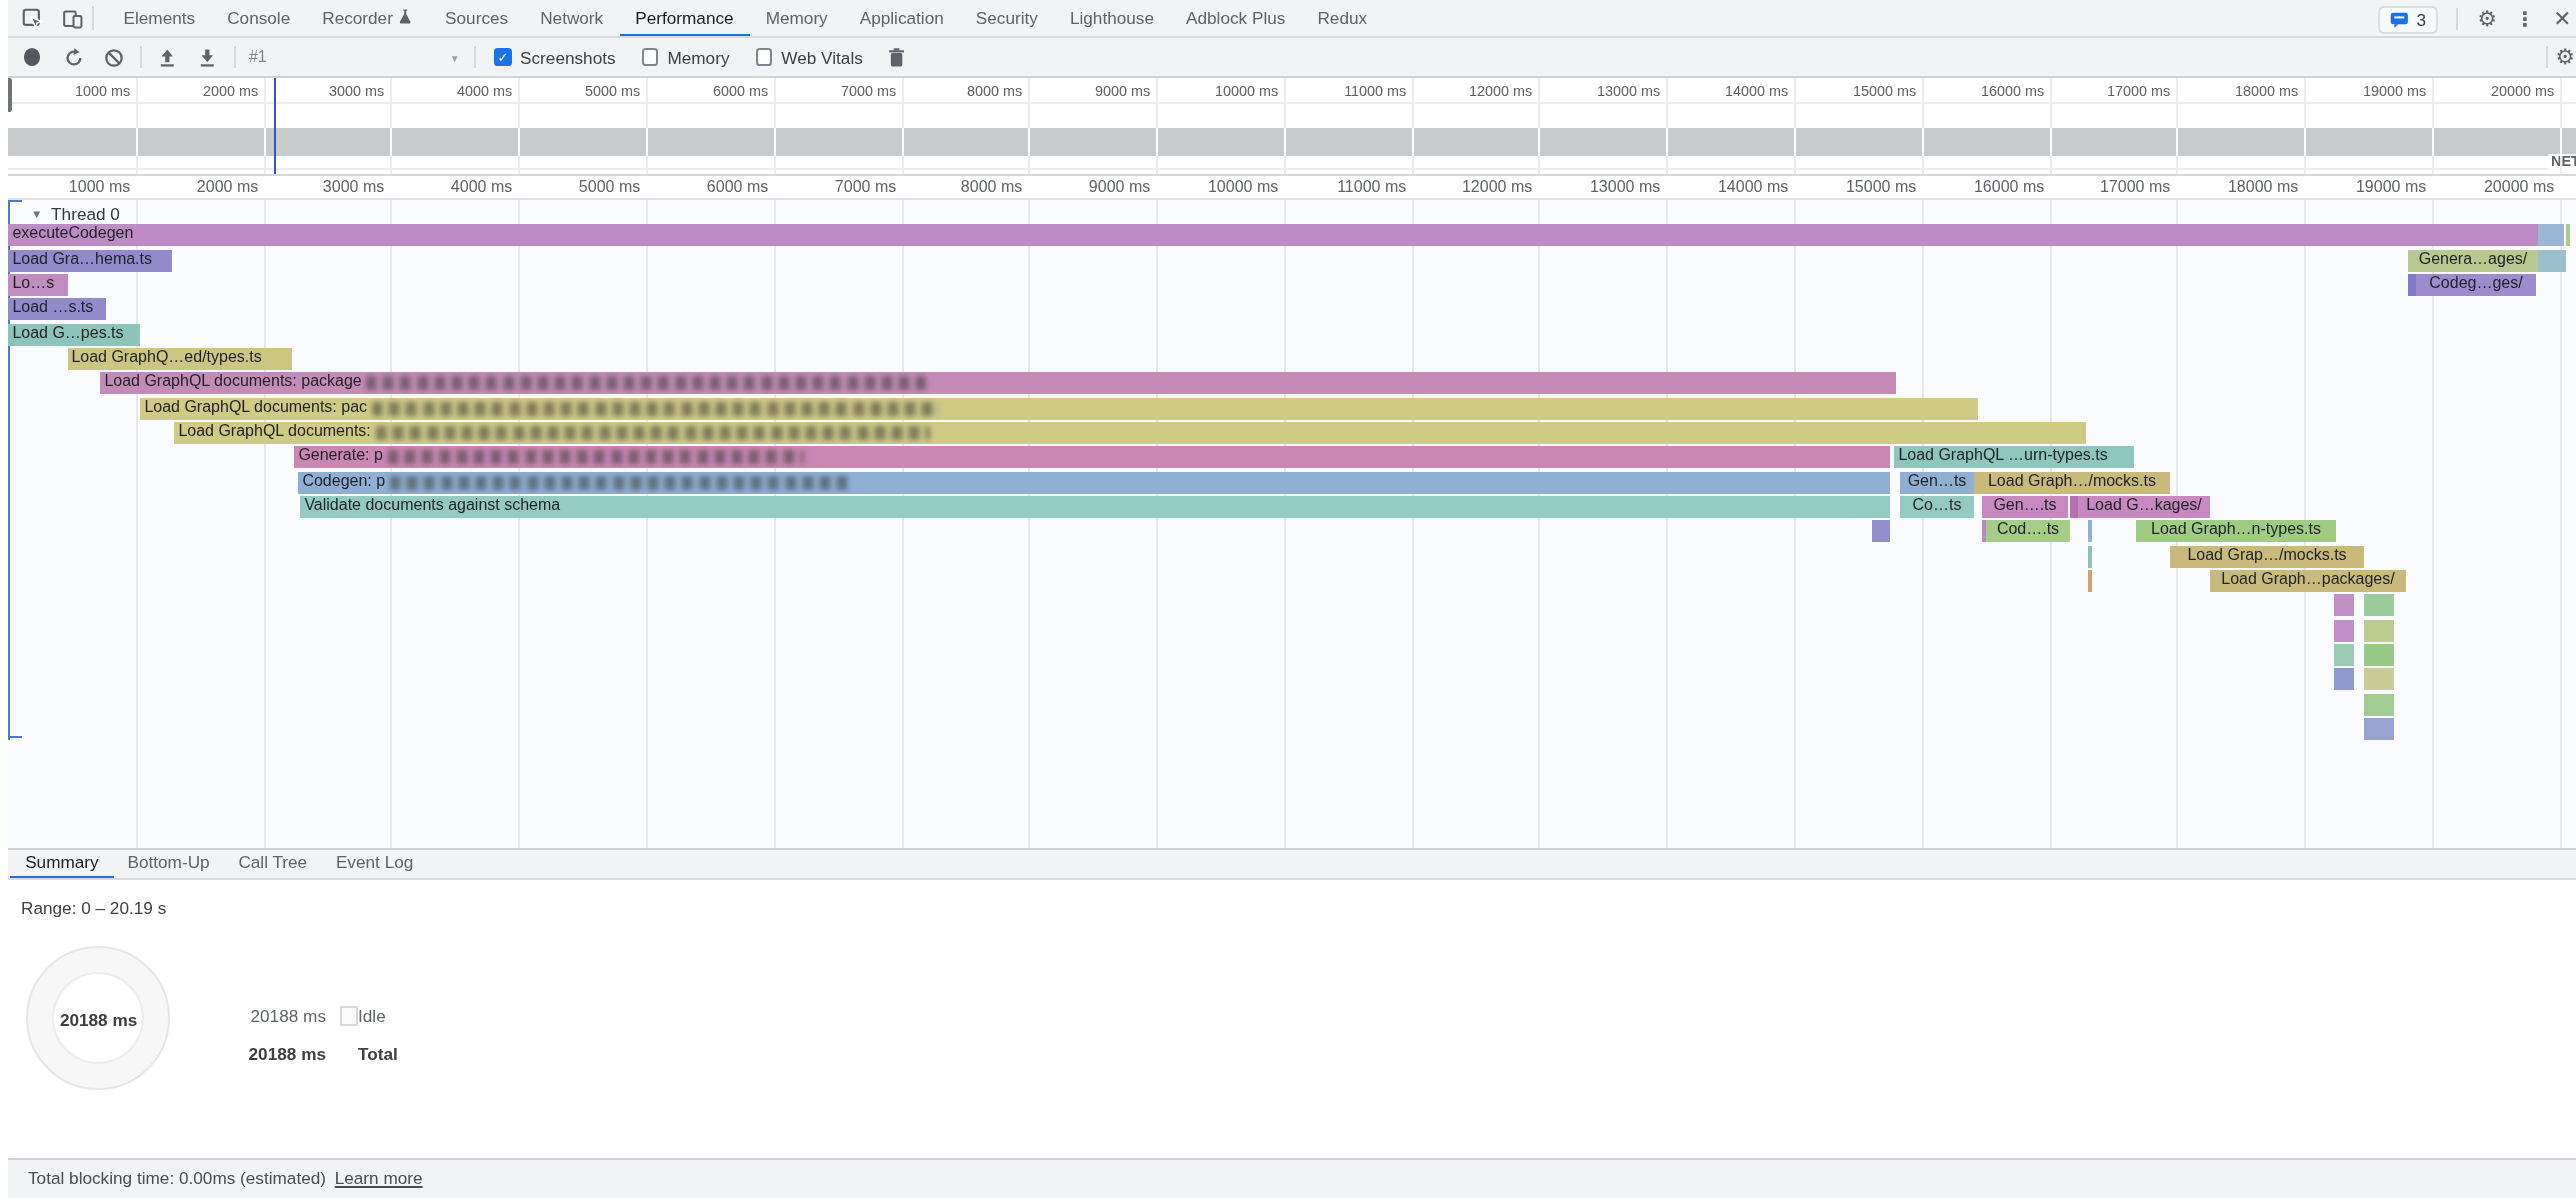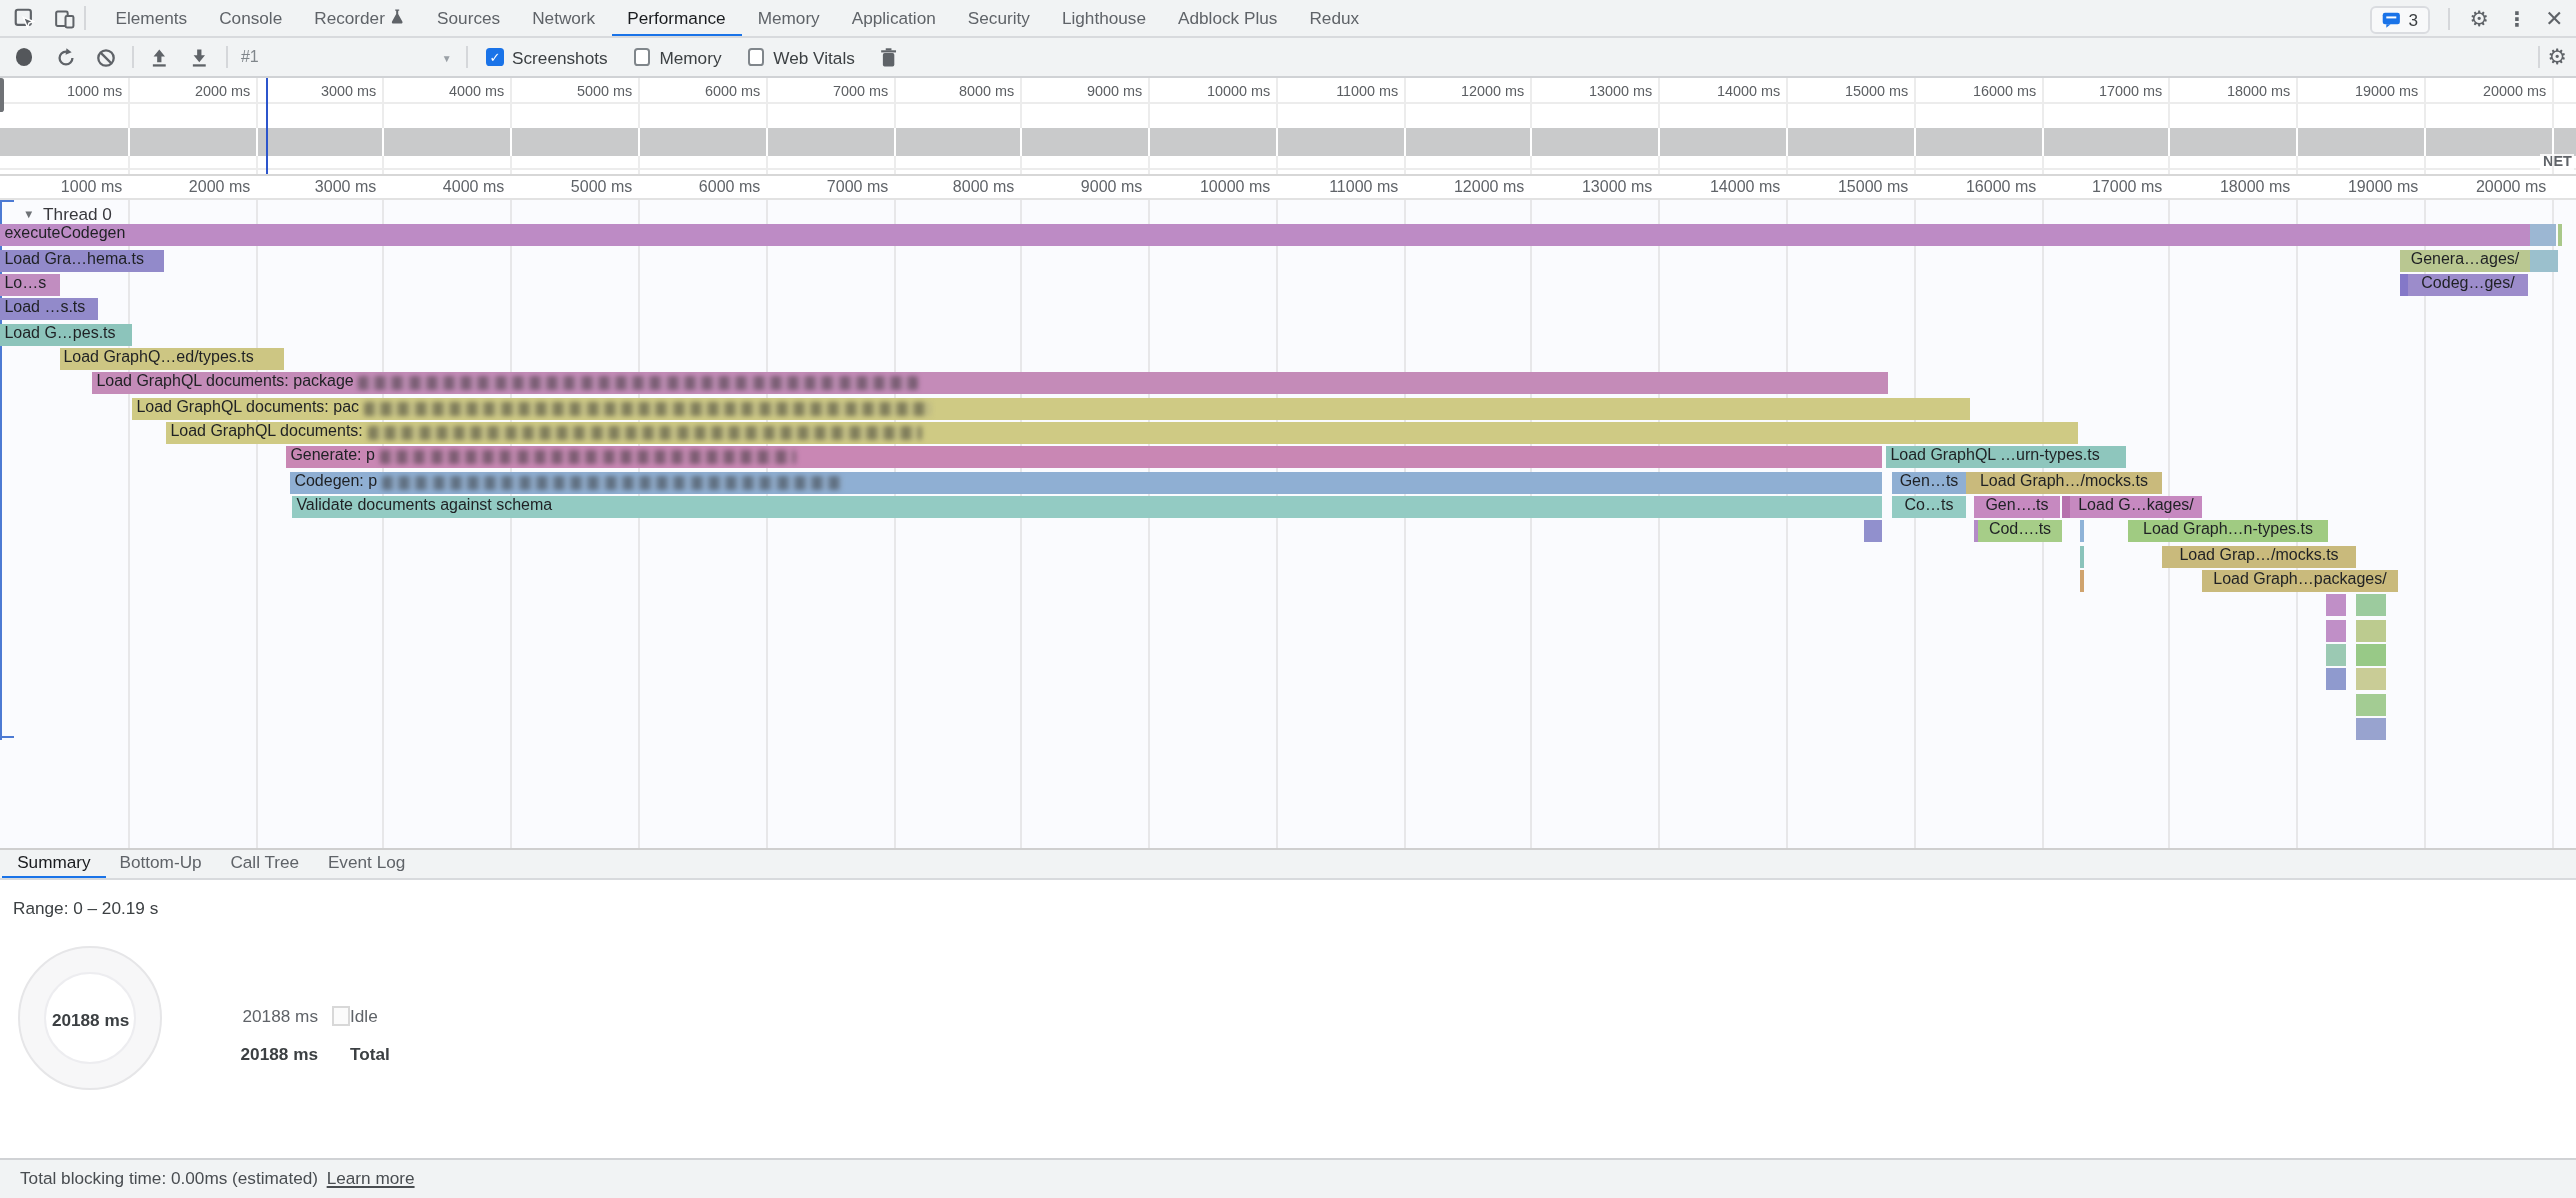--- a/index.html
+++ b/index.html
@@ -4,7 +4,7 @@
 <style>
   * { margin:0; padding:0; box-sizing:border-box; }
   html,body { background:#fff; }
-  .viewport { width:2576px; height:1199px; overflow:hidden; position:relative; }
+  .viewport { width:2576px; height:1199px; overflow:hidden; position:relative;padding-left:8px; }
   .stage {
     width:1288px; height:599px;
     transform:scale(2); transform-origin:0 0;

